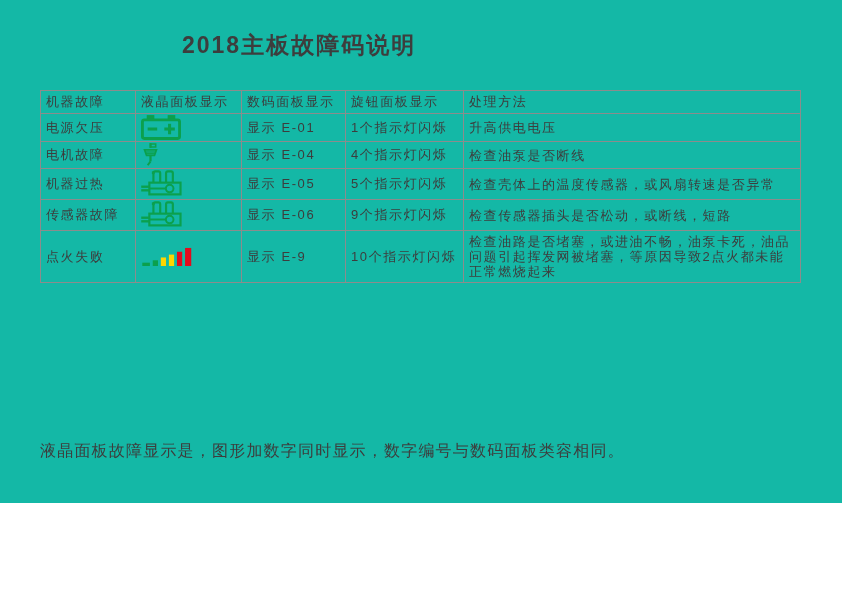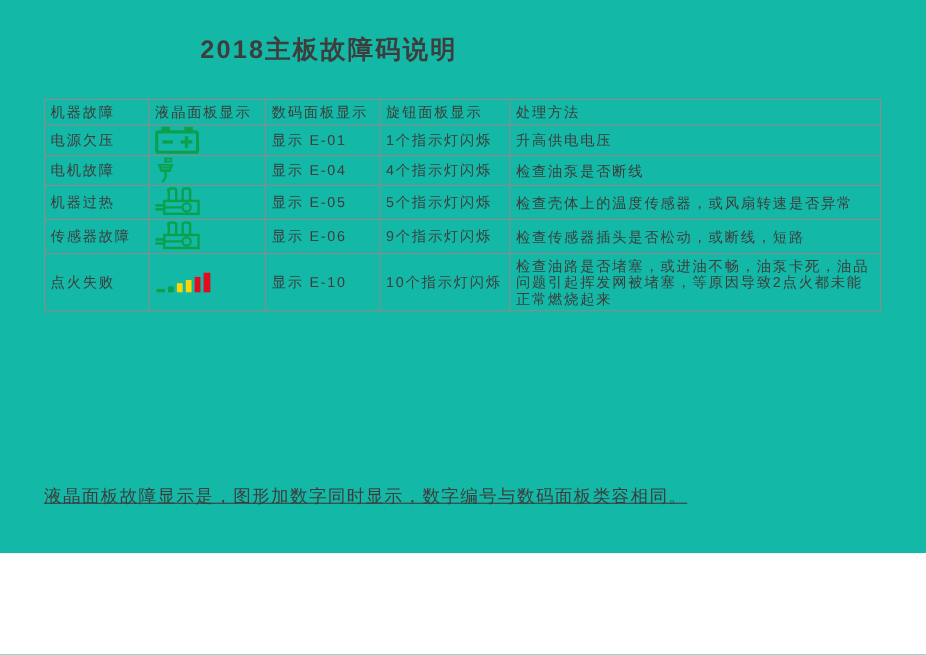--- a/index.html
+++ b/index.html
@@ -128,7 +128,7 @@
     <rect x="36.5" y="5" width="5.5" height="15" fill="var(--c-red)"></rect>
     <rect x="45" y="1" width="6.5" height="19" fill="var(--c-red)"></rect>
   </svg></span></td>
-          <td class="c-digital">显示 E-10</td>
+          <td class="c-digital">显示 E-9</td>
           <td class="c-knob">10个指示灯闪烁</td>
           <td class="c-remedy">检查油路是否堵塞，或进油不畅，油泵卡死，油品问题引起挥发网被堵塞，等原因导致2点火都未能正常燃烧起来</td>
         </tr>

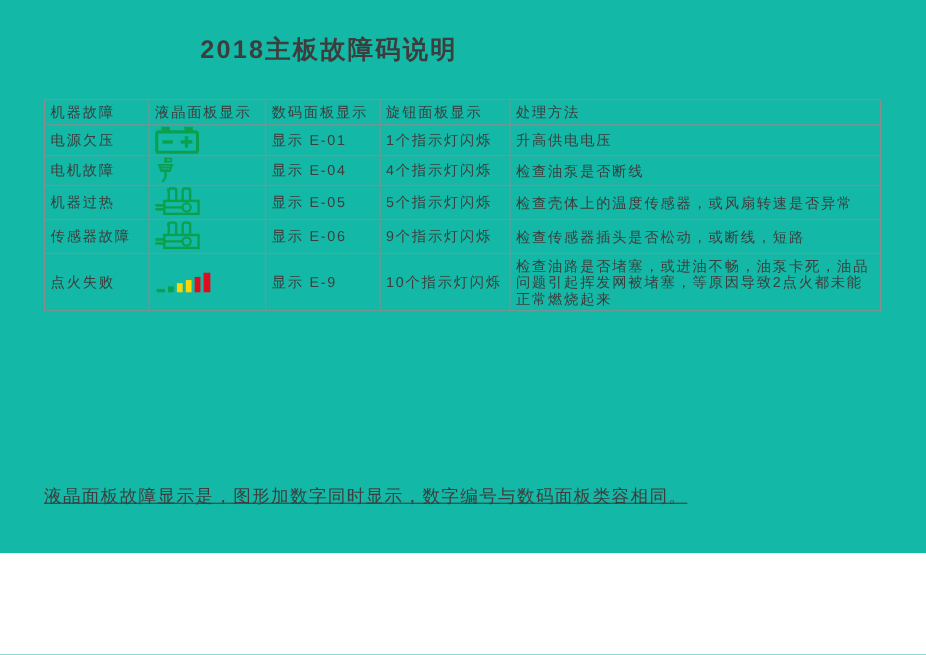--- a/index.html
+++ b/index.html
@@ -30,7 +30,7 @@
   td.c-remedy{line-height:15px;margin-top:12px;}
   .footnote{
     position:absolute;left:40px;top:441px;
-    font-size:16px;letter-spacing:1.2px;white-space:nowrap;text-decoration:underline;
+    font-size:16px;letter-spacing:1.2px;white-space:nowrap;
   }
 </style>
 </head>

